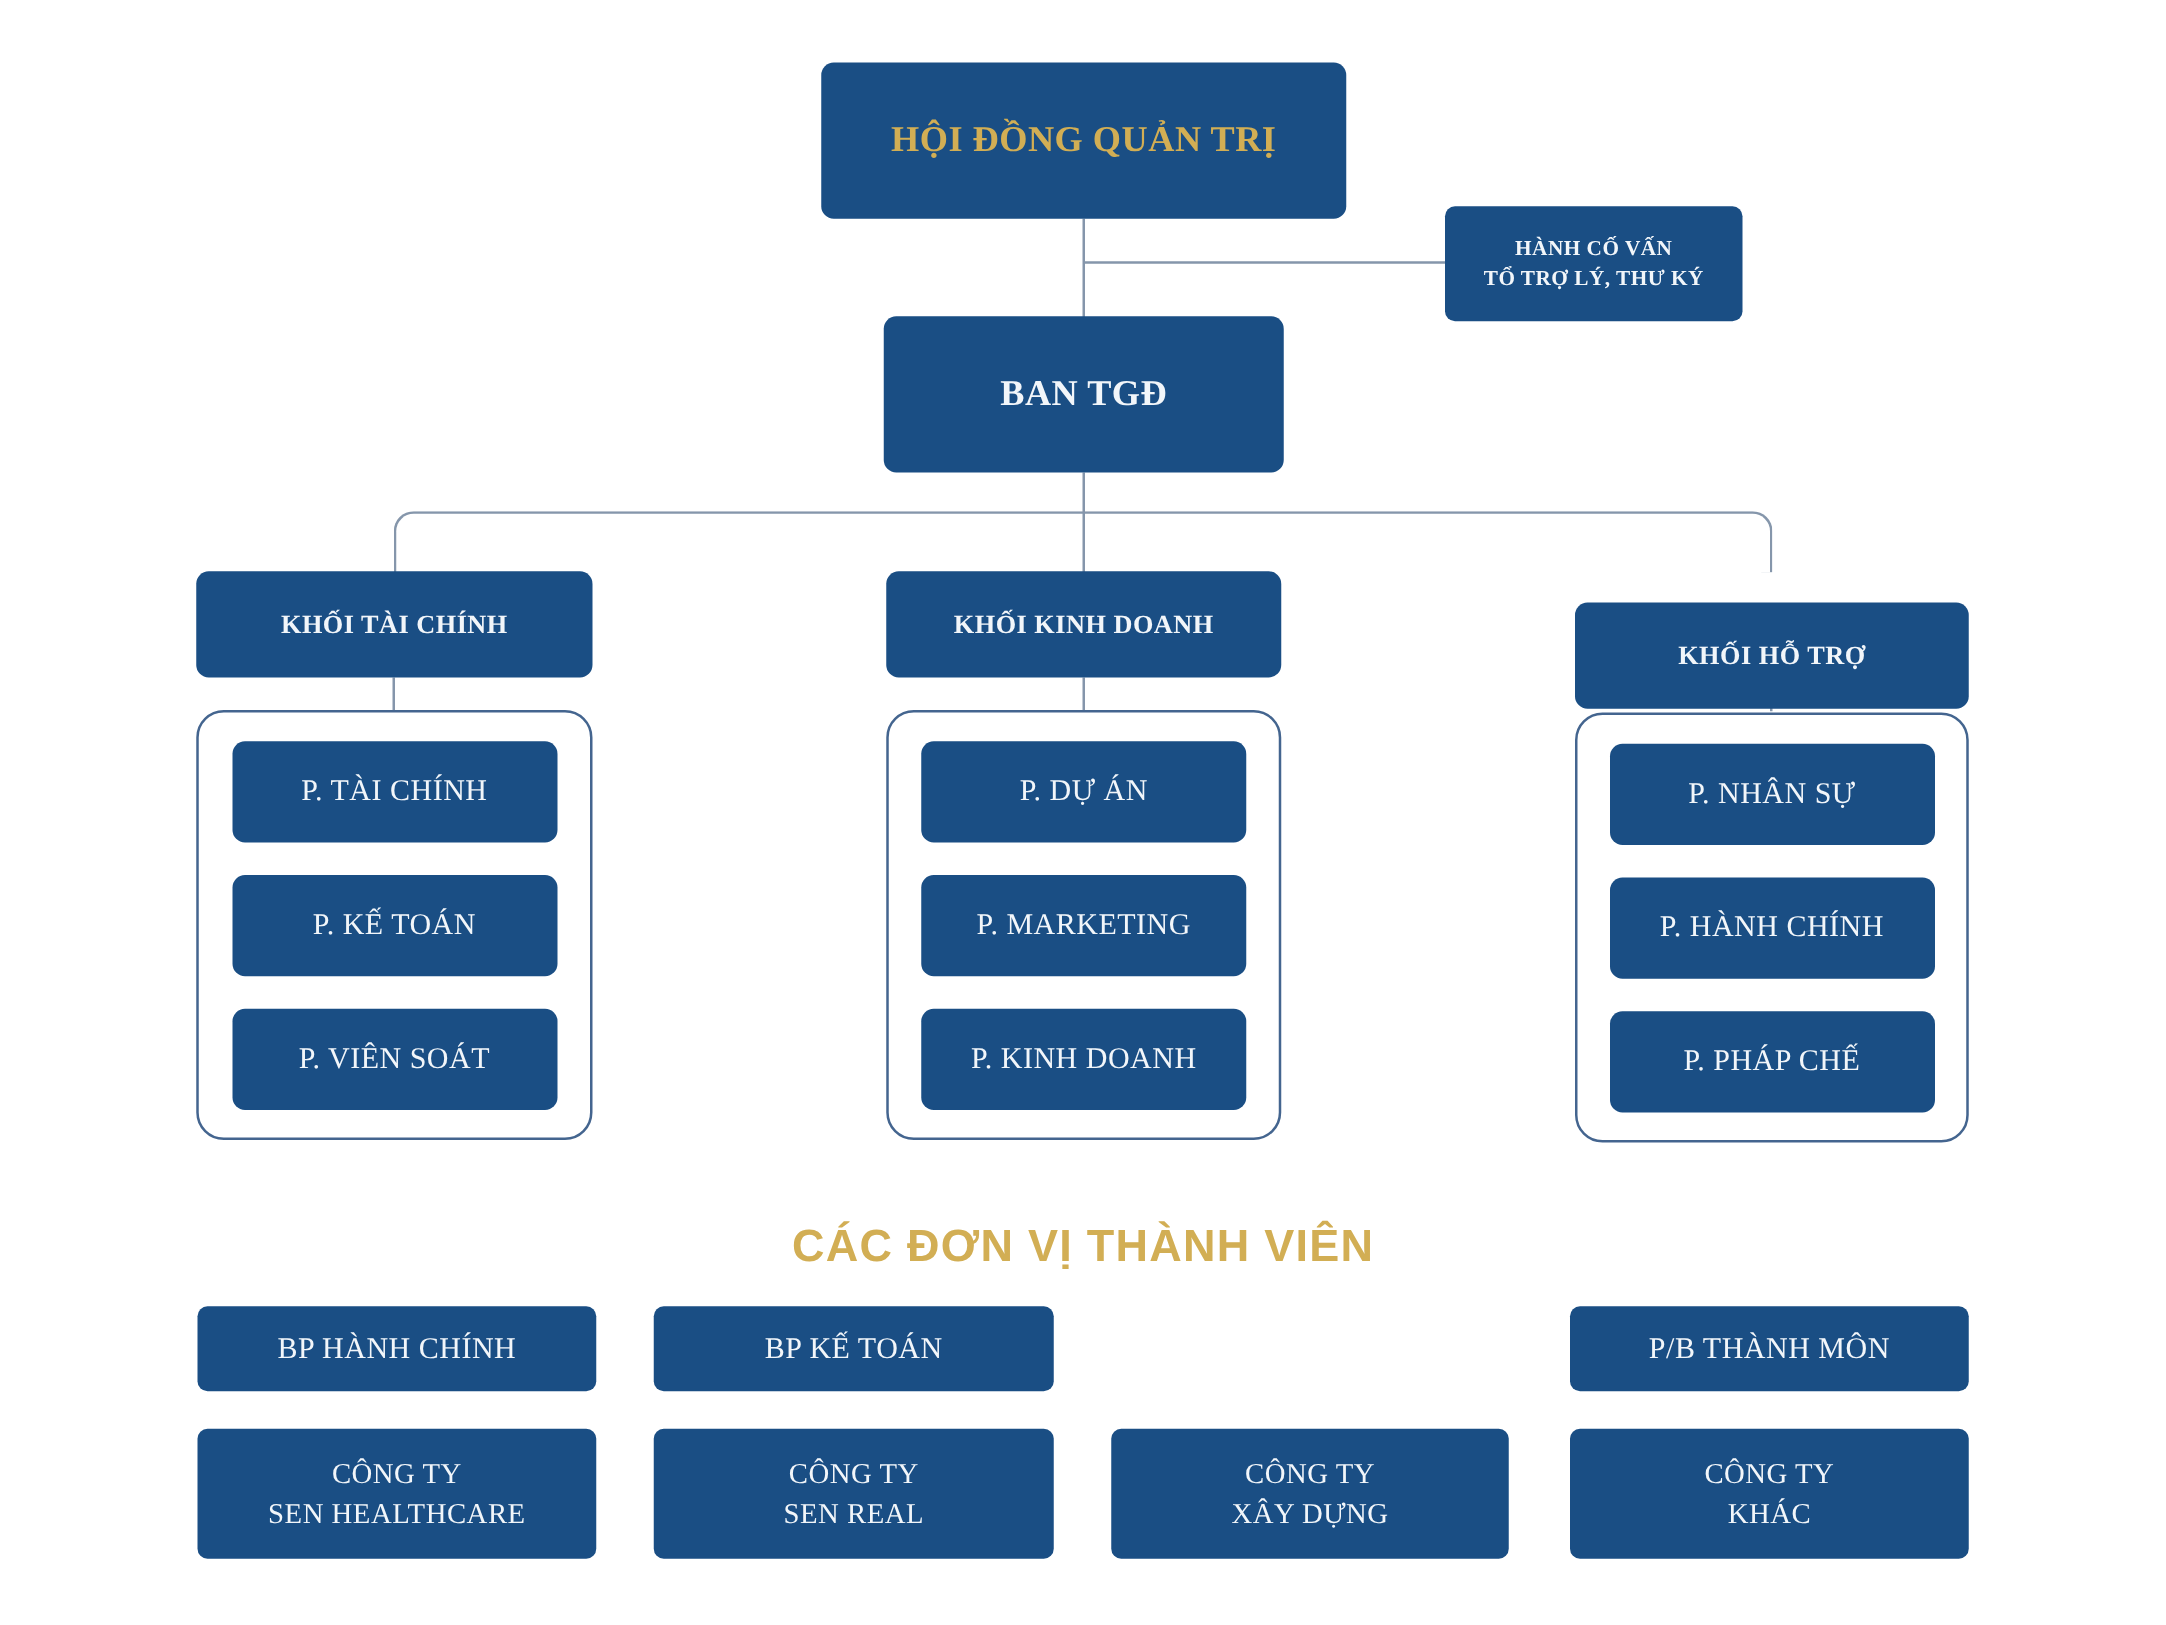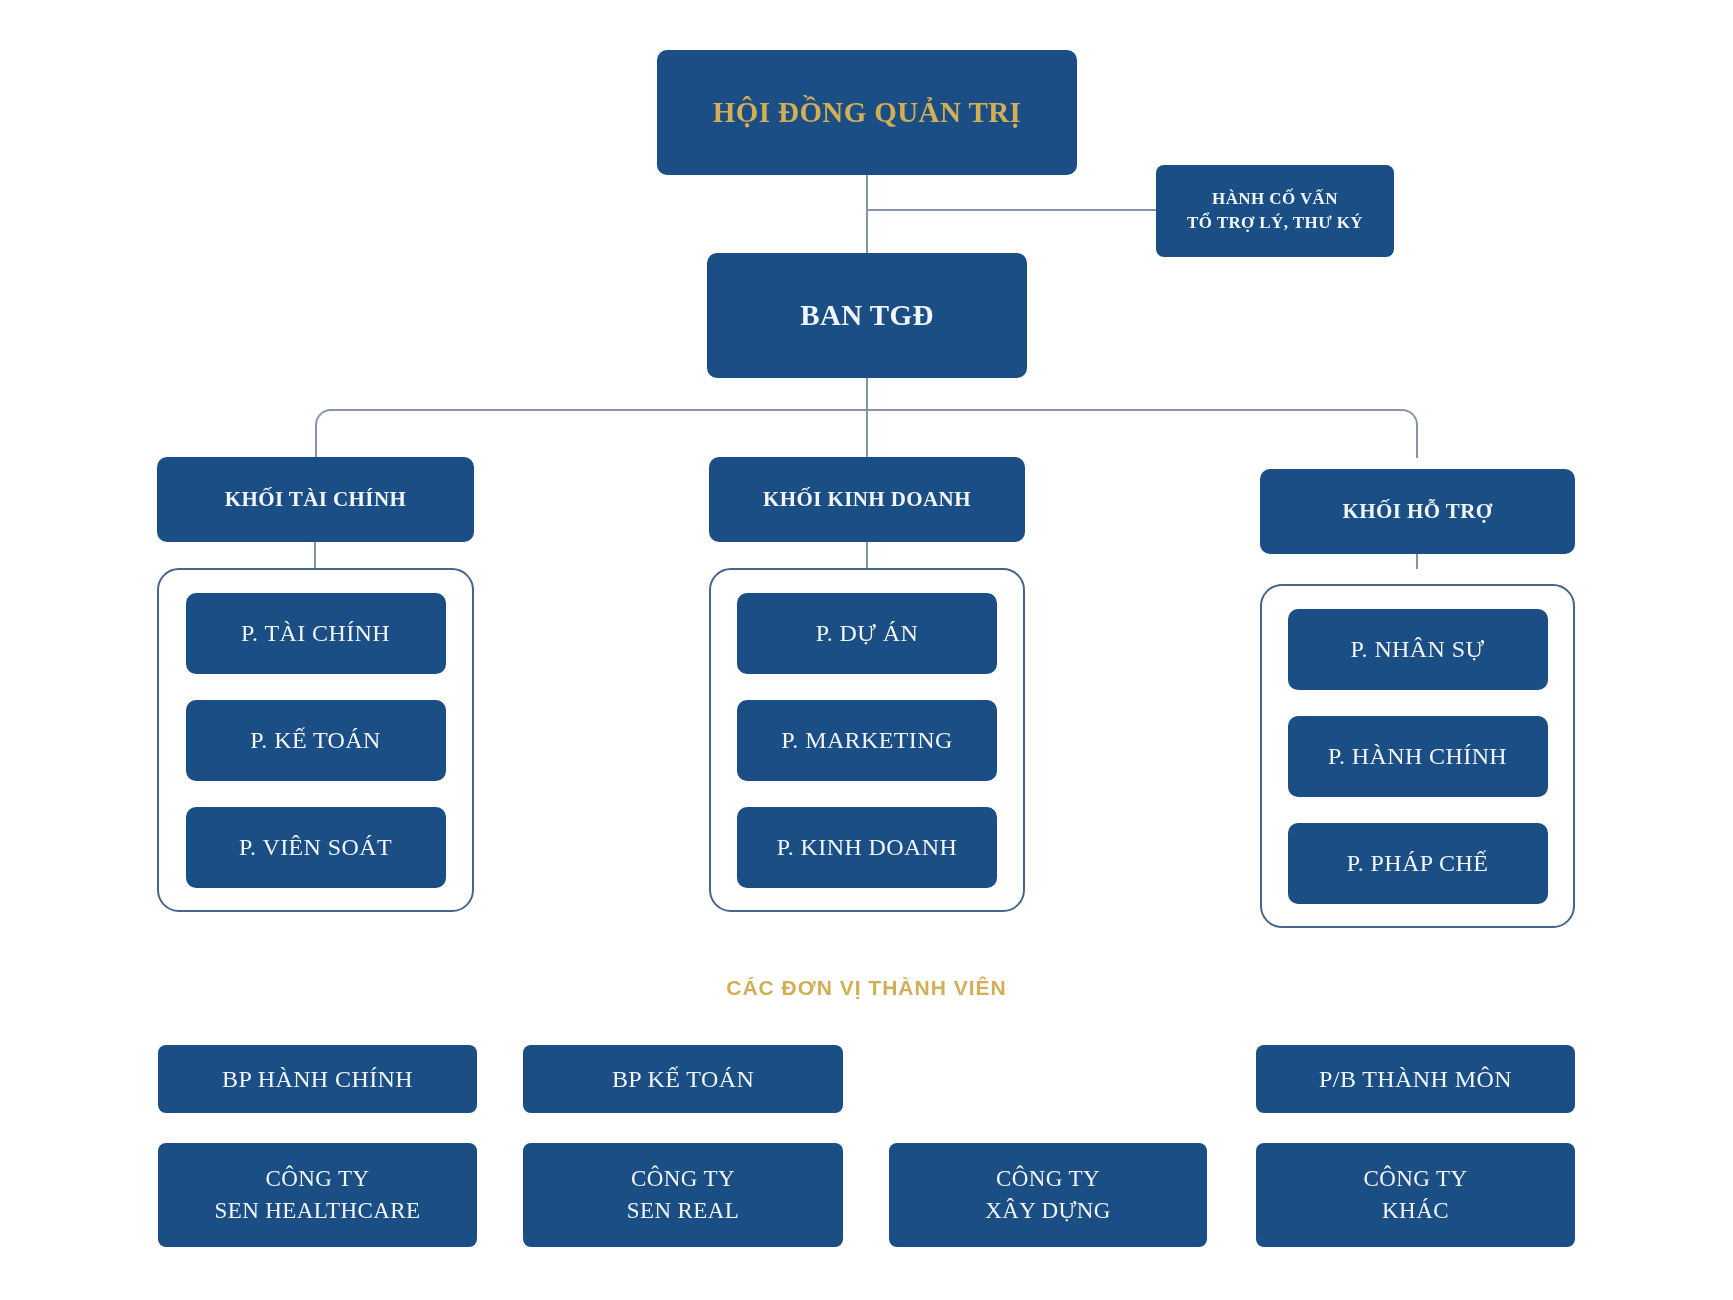--- a/index.html
+++ b/index.html
@@ -89,7 +89,7 @@
   <div class="node division" style="left:709px;top:457px;width:316px;height:85px;">
     <span>KHỐI KINH DOANH</span>
   </div>
-  <div class="node division" style="left:1260px;top:469px;width:315px;height:85px;">
+  <div class="node division" style="left:1260px;top:482px;width:315px;height:85px;">
     <span>KHỐI HỖ TRỢ</span>
   </div>
 

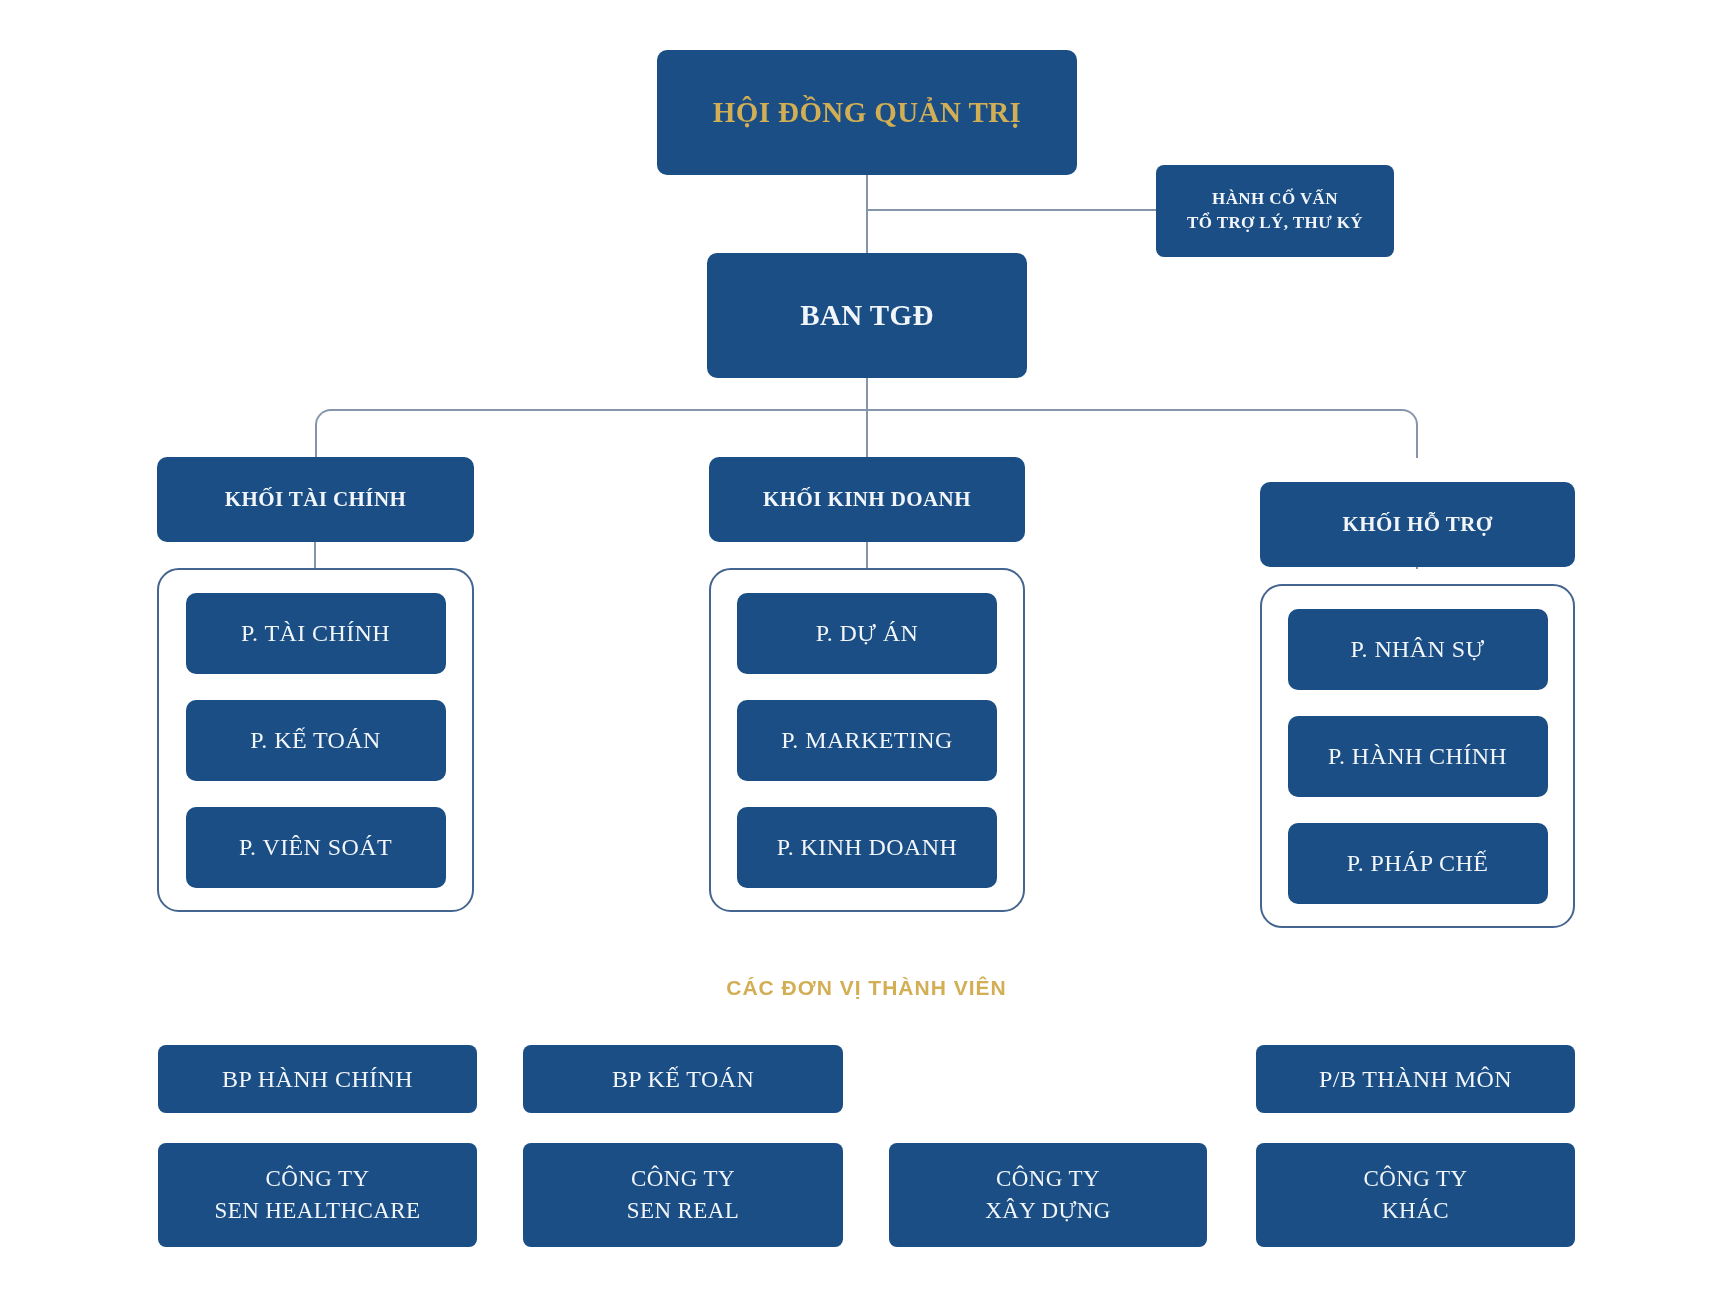--- a/index.html
+++ b/index.html
@@ -117,7 +117,7 @@
       </div>
   </div>
 
-  <div class="group" style="left:1260px;top:584px;width:315px;height:344px;">
+  <div class="group" style="left:1260px;top:570px;width:315px;height:344px;">
     <div class="node dept">
         <span>P. NHÂN SỰ</span>
       </div>

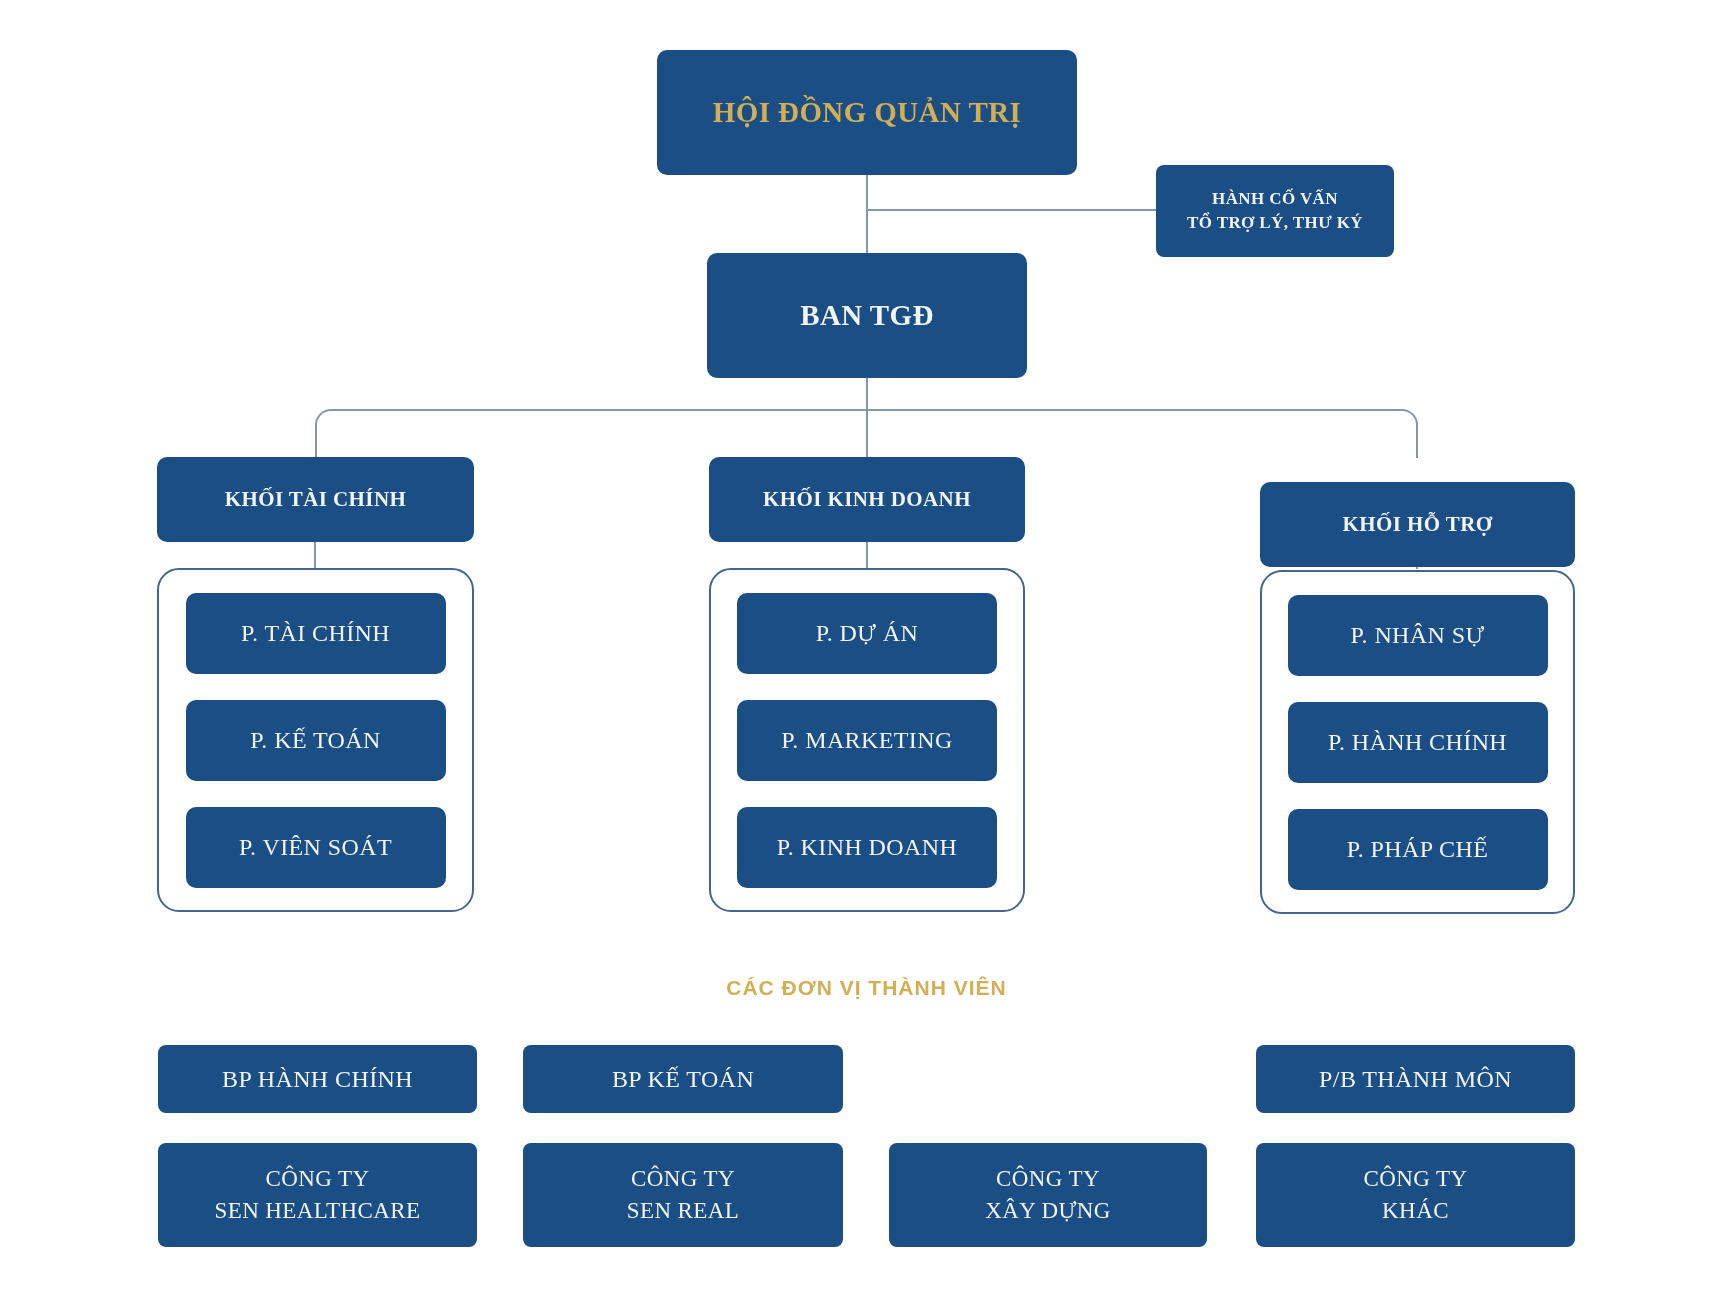--- a/index.html
+++ b/index.html
@@ -54,7 +54,7 @@
   .group .node.dept{position:relative;width:260px;height:81px;}
   .section-title{
     position:absolute;left:0;top:976px;width:1733px;text-align:center;
-    color:var(--gold);font-weight:bold;font-size:21px;letter-spacing:1px;
+    color:var(--gold);font-weight:bold;font-size:36px;letter-spacing:1px;
   }
 </style>
 </head>

